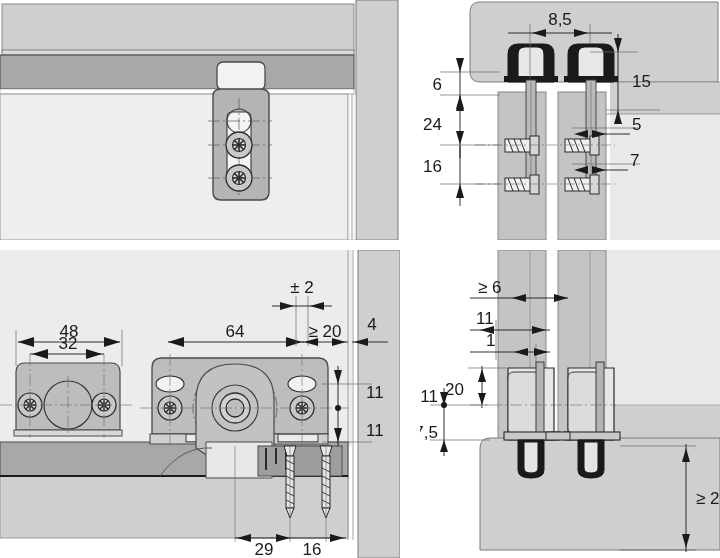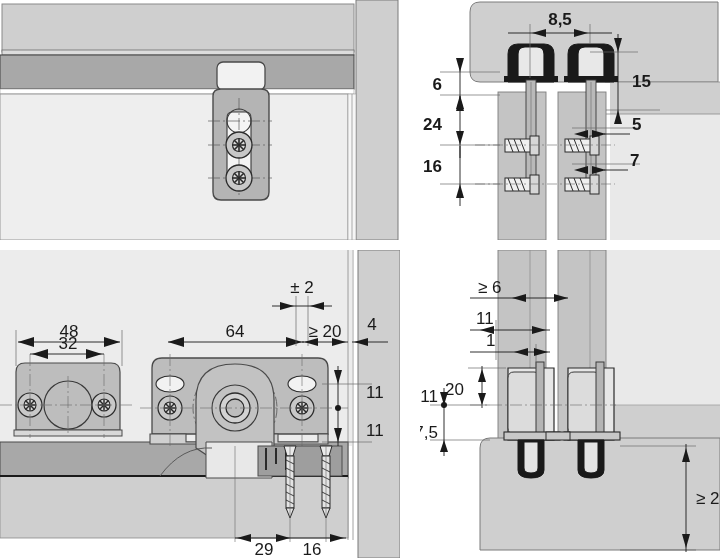--- a/index.html
+++ b/index.html
@@ -70,7 +70,7 @@
     </svg>
   </div>
 
-  <div class="quad" style="left:420px;top:0px;font-weight:bold;">
+  <div class="quad" style="left:420px;top:0px;">
     <svg width="300" height="240" viewBox="0 0 300 240">
       <defs>
           <clipPath id="clipTR">

